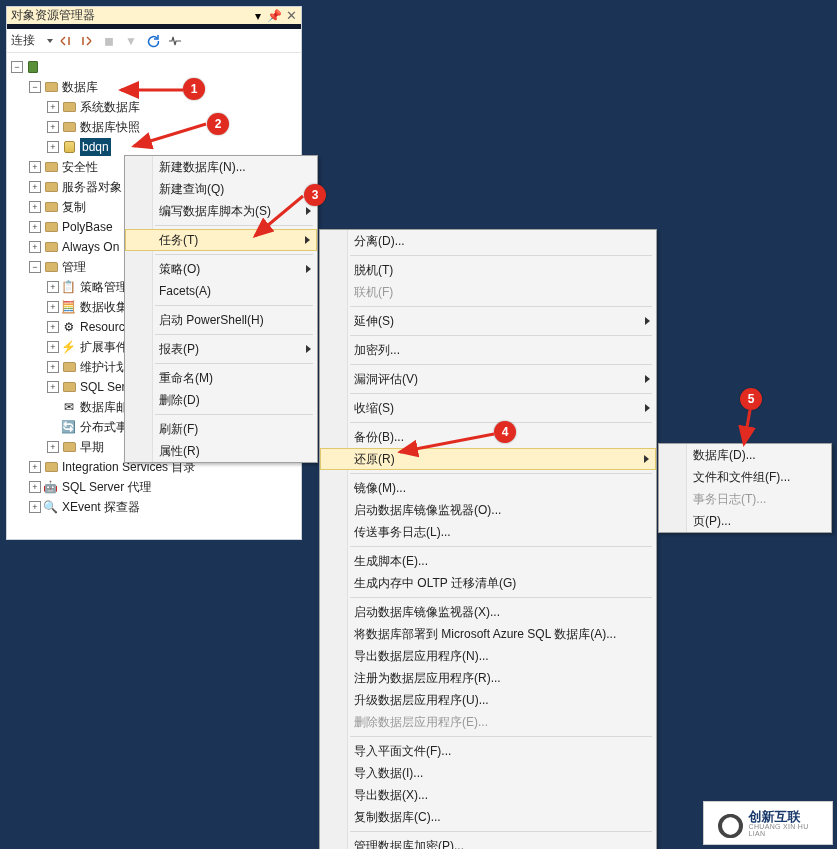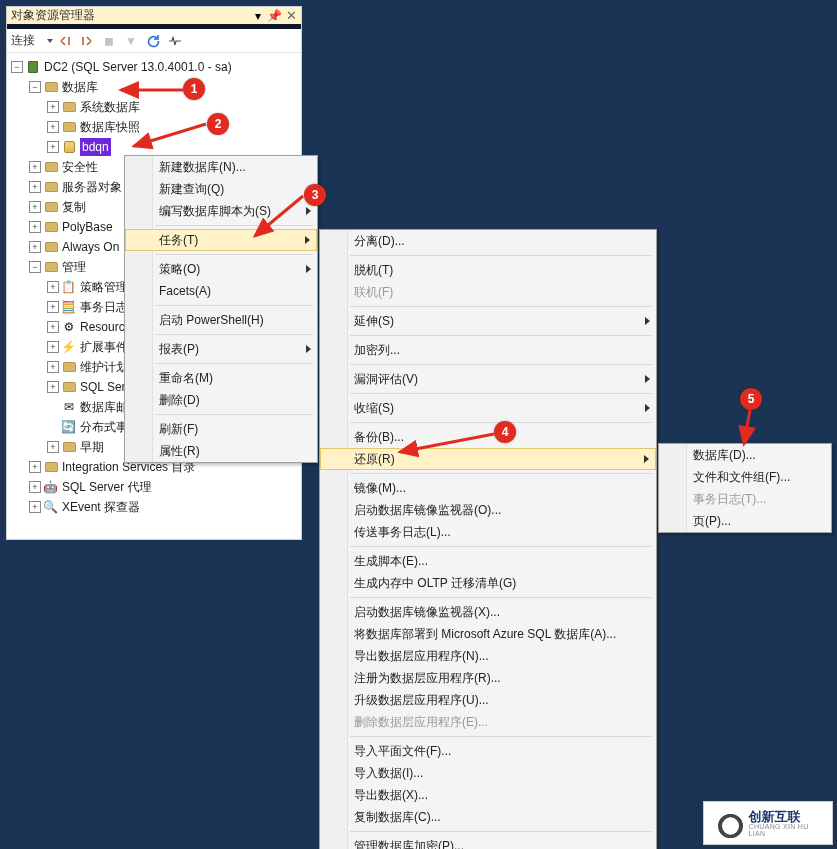--- a/index.html
+++ b/index.html
@@ -87,7 +87,6 @@
         <span class="ic">
           <span class="srv"></span>
         </span>
-        <span>DC2 (SQL Server 13.0.4001.0 - sa)</span>
       </div>
     <div class="row" style="padding-left:20px;">
         <span class="exp">−</span>

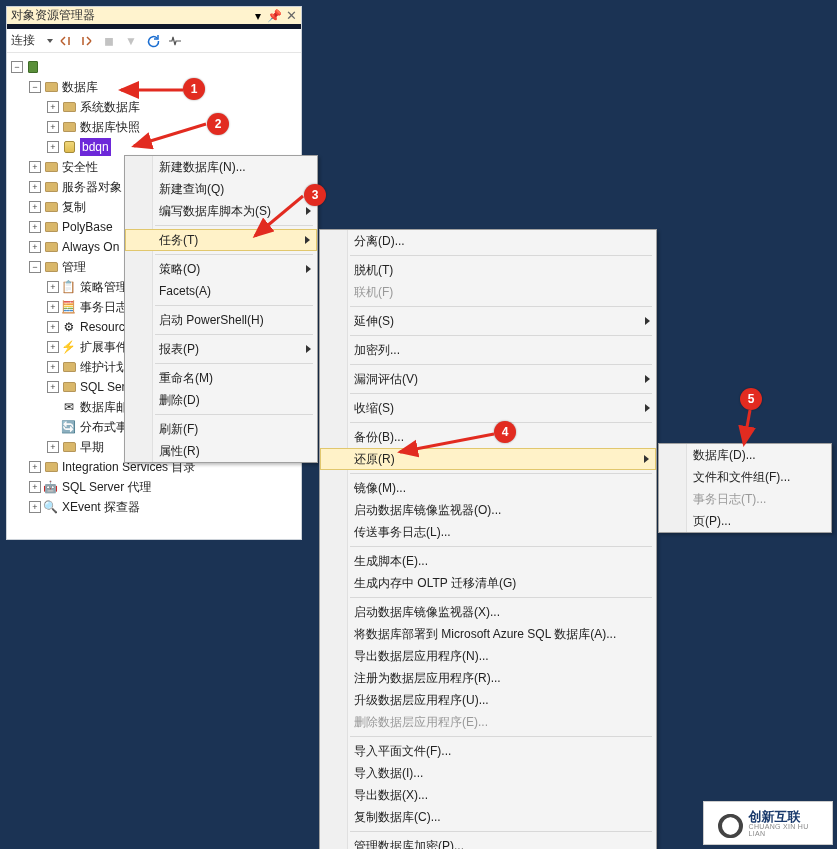--- a/index.html
+++ b/index.html
@@ -22,7 +22,7 @@
 .folder { width: 13px; height: 10px; background: #d9b76a; border: 1px solid #b5965a; border-radius: 1px 2px 1px 1px; }
 .db { width: 11px; height: 12px; background: linear-gradient(#f0d77a,#e0bc50); border: 1px solid #a38a3a; border-radius: 2px; }
 .srv { width: 10px; height: 12px; background: #5a8f3a; border: 1px solid #3e6a27; border-radius: 1px; }
-.sel { background: #6d28d9; color: #fff; padding: 0 2px; }
+.sel { background: #0c4a6e; color: #fff; padding: 0 2px; }
 
 .menu { position: absolute; background: #f4f4f4; border: 1px solid #a0a0a0; box-shadow: 2px 2px 3px rgba(0,0,0,0.25); }
 .menu .iconcol { position: absolute; left: 0; top: 0; bottom: 0; width: 28px; background: #f0f0f0; border-right: 1px solid #e0e0e0; }

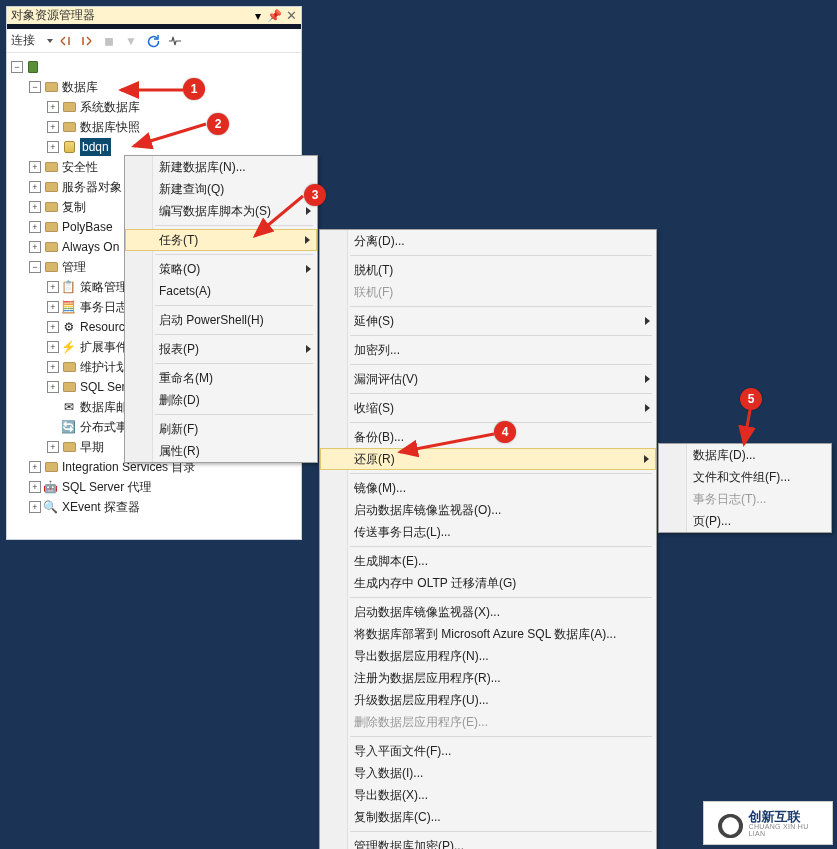--- a/index.html
+++ b/index.html
@@ -166,7 +166,7 @@
     <div class="row" style="padding-left:38px;">
         <span class="exp">+</span>
         <span class="ic">🧮</span>
-        <span>事务日志</span>
+        <span>数据收集</span>
       </div>
     <div class="row" style="padding-left:38px;">
         <span class="exp">+</span>

